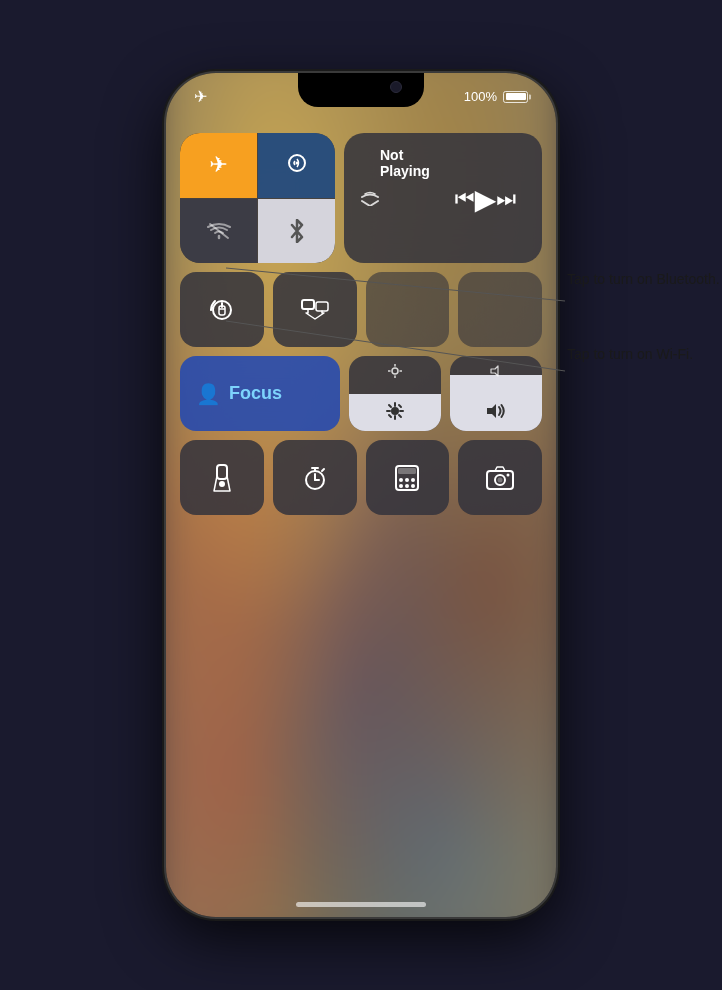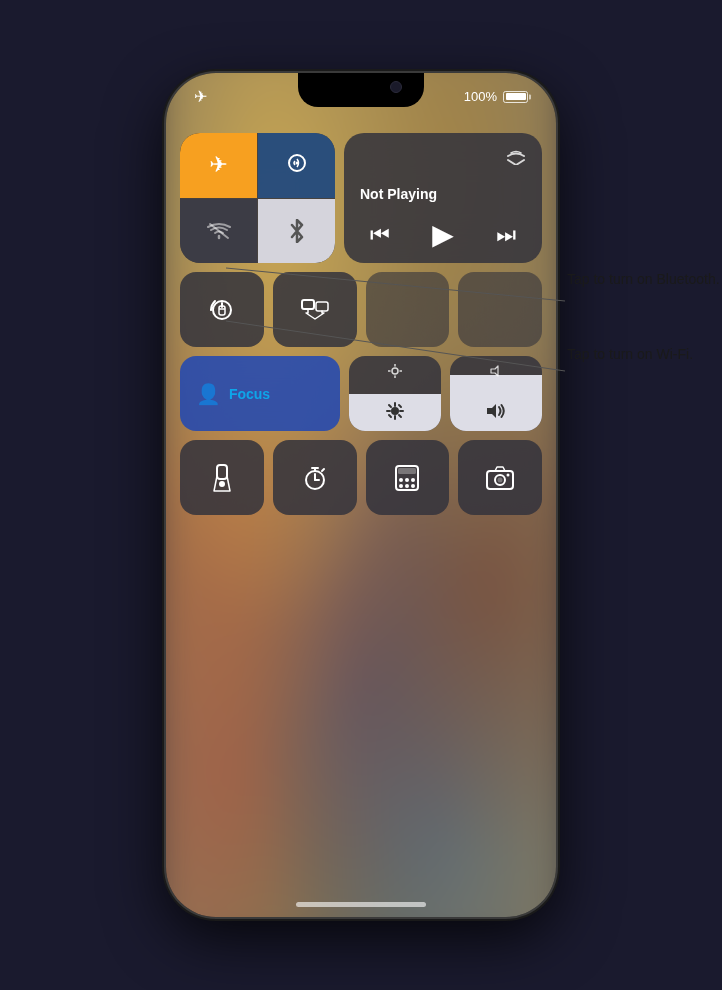--- a/index.html
+++ b/index.html
@@ -192,7 +192,7 @@
       padding: 14px 16px 12px;
       backdrop-filter: blur(20px);
       display: flex;
-      flex-direction: column;
+      flex-direction: row;
       justify-content: space-between;
     }
 

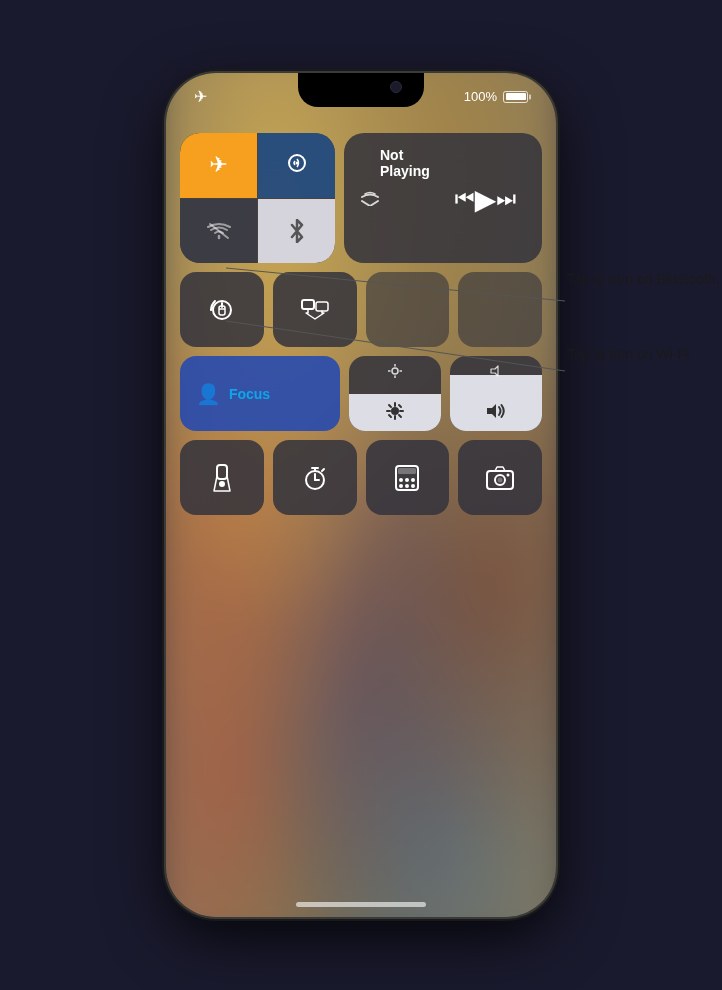--- a/index.html
+++ b/index.html
@@ -291,9 +291,9 @@
     }
 
     .focus-label {
-      font-size: 14px;
+      font-size: 18px;
       font-weight: 600;
-      color: #0ea5e9;
+      color: #7dd3fc;
     }
 
     .slider-btn {

